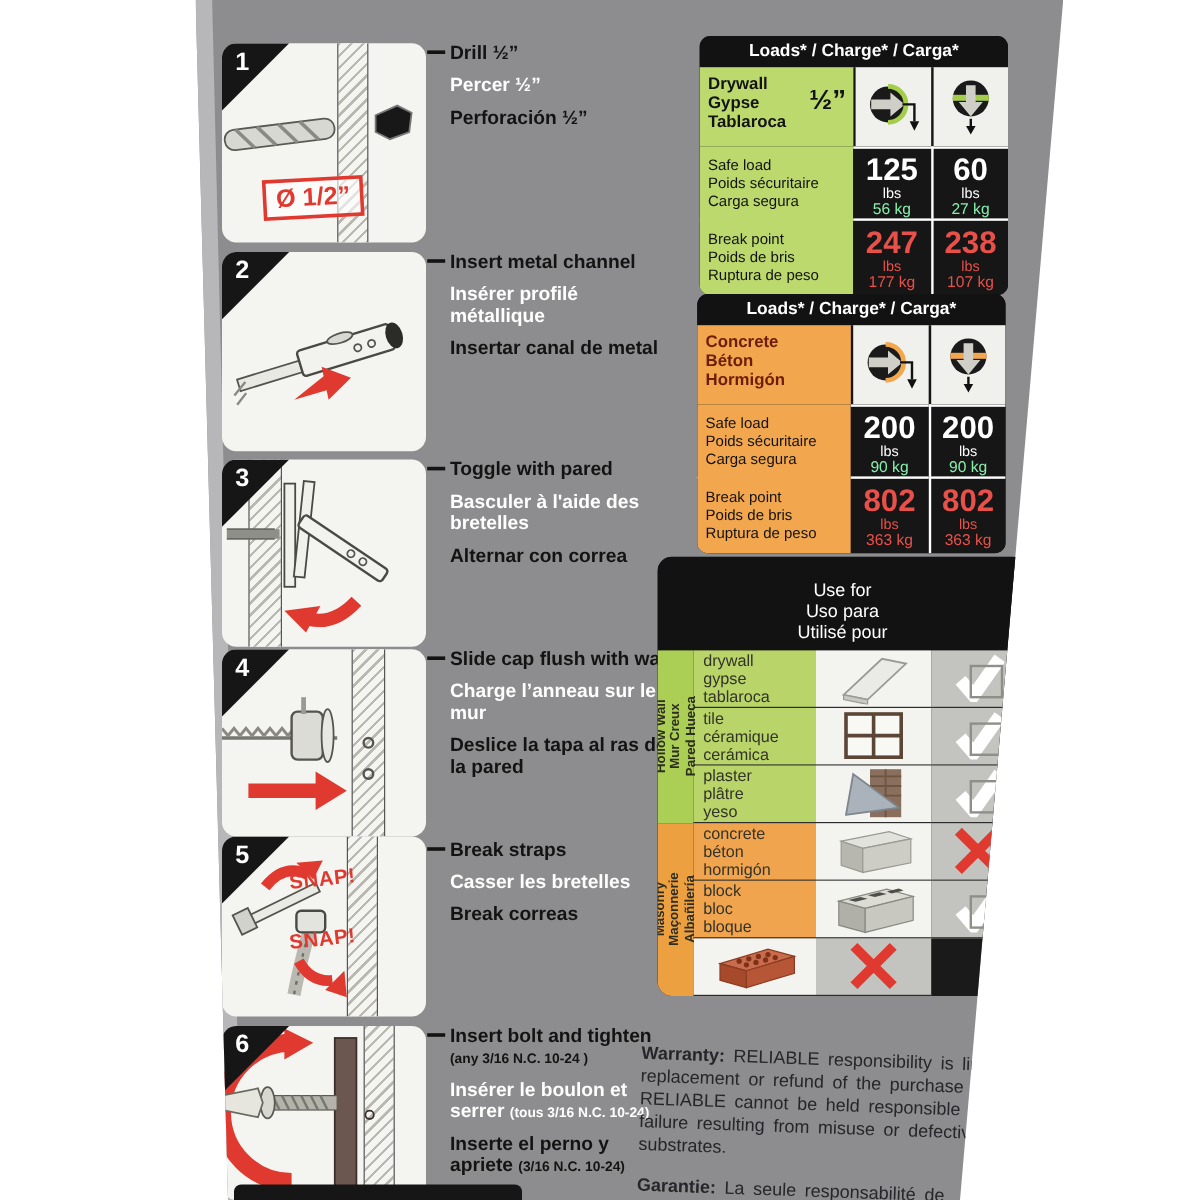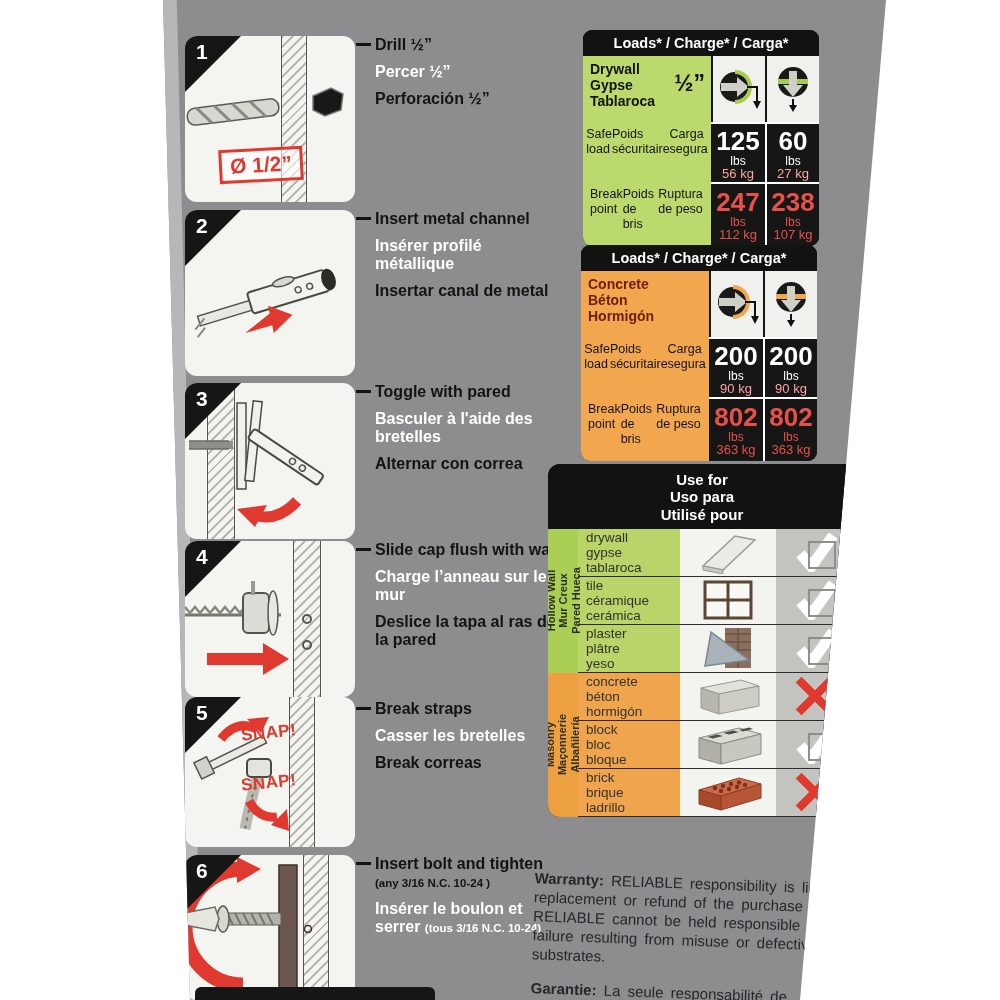--- a/index.html
+++ b/index.html
@@ -24,7 +24,7 @@
              padding:2px 8px;transform:rotate(-3deg);background:rgba(255,255,255,.6);}
   .snap{position:absolute;color:#e0392f;font-weight:bold;font-size:17px;transform:rotate(-6deg);letter-spacing:.5px;}
   
-  .ltable{position:absolute;width:236px;border-radius:9px;overflow:hidden;background:#161616;}
+  .ltable{position:absolute;width:257px;border-radius:9px;overflow:hidden;background:#161616;}
   .lt-head{height:26px;background:#121212;color:#fff;font-weight:bold;font-size:14.5px;display:flex;align-items:center;justify-content:center;}
   .lt-row{display:grid;grid-template-columns:128px 1fr 1fr;}
   .lt-mat,.lt-label{padding:5px 7px;font-weight:bold;}

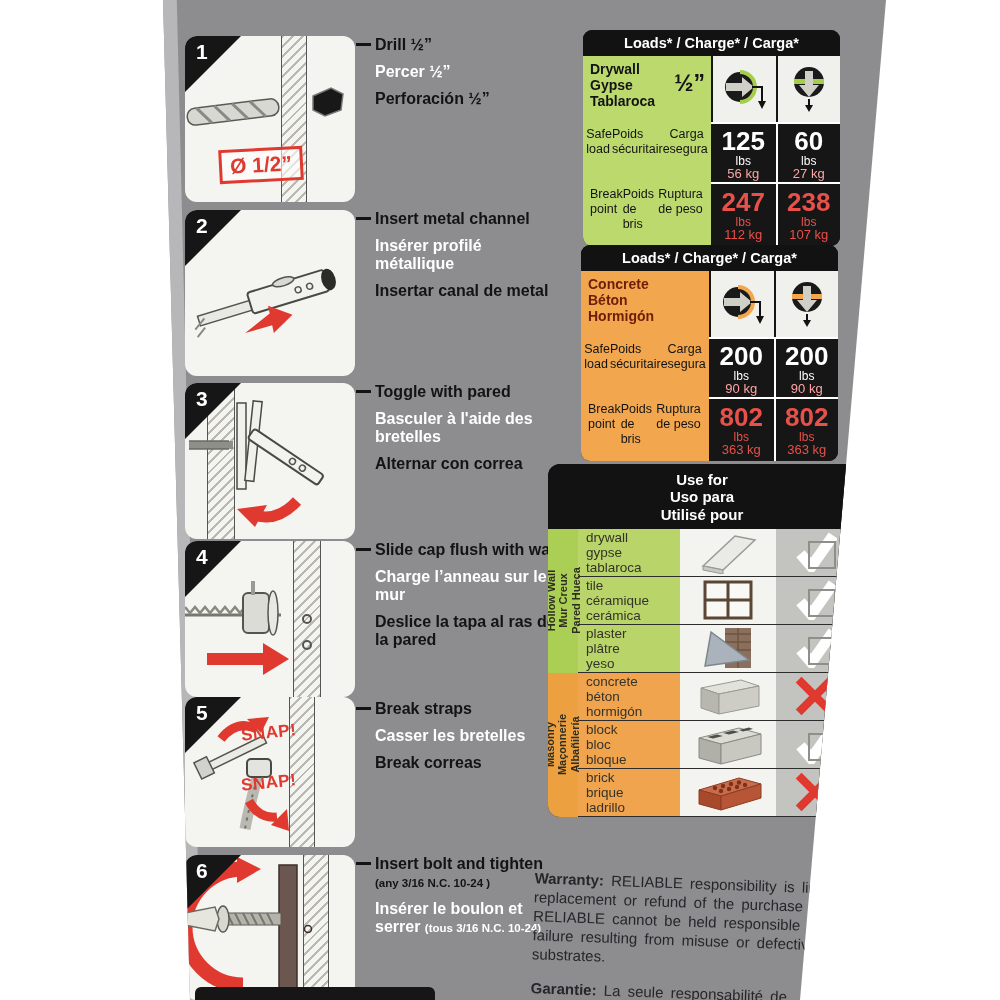--- a/index.html
+++ b/index.html
@@ -33,7 +33,7 @@
   .t-orange .lt-label{background:#f2a74f;color:#131313;}
   .lt-mat{position:relative;font-size:14px;line-height:1.15;}
   .mat-size{position:absolute;right:6px;top:14px;font-size:23px;}
-  .lt-label{font-size:12.5px;font-weight:normal;line-height:1.2;display:flex;flex-direction:row;justify-content:center;}
+  .lt-label{font-size:12.5px;font-weight:normal;line-height:1.2;display:flex;flex-direction:column;justify-content:center;}
   .lt-icon{background:#f0f0ec;display:flex;align-items:center;justify-content:center;border-left:2px solid #161616;}
   .lt-val{background:#161616;display:flex;flex-direction:column;align-items:center;justify-content:center;line-height:1.02;padding:4px 0;}
   .lt-val + .lt-val{border-left:2px solid #fff;}

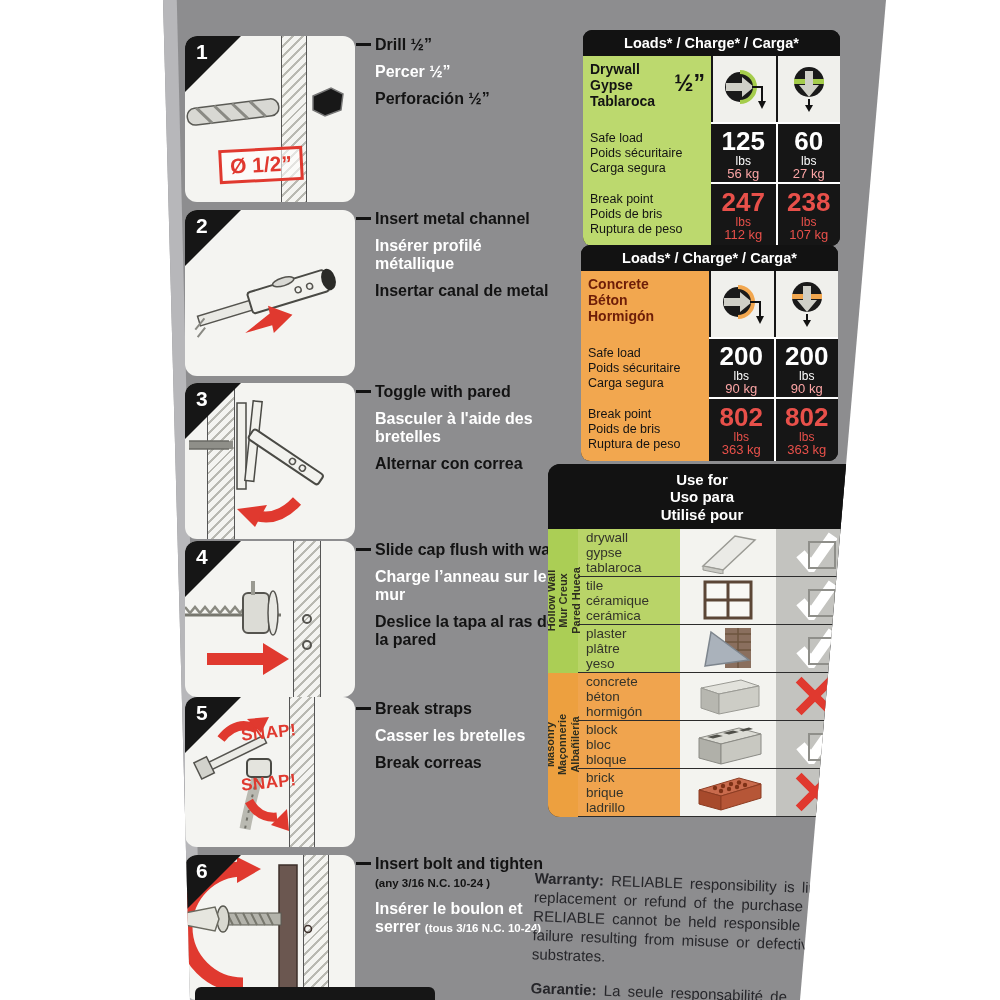--- a/index.html
+++ b/index.html
@@ -40,7 +40,7 @@
   .lt-row + .lt-row .lt-val{border-top:2px solid #fff;}
   .v-num{font-size:26px;font-weight:bold;color:#fff;}
   .v-unit{font-size:12px;color:#fff;}
-  .v-kg{font-size:13px;color:#fca5a5;}
+  .v-kg{font-size:13px;color:#86efac;}
   .red .v-num,.red .v-unit,.red .v-kg{color:#e8504a;}
   
   .usefor{position:absolute;left:398px;top:464px;width:308px;border-radius:12px;overflow:hidden;background:#1a1a1a;}

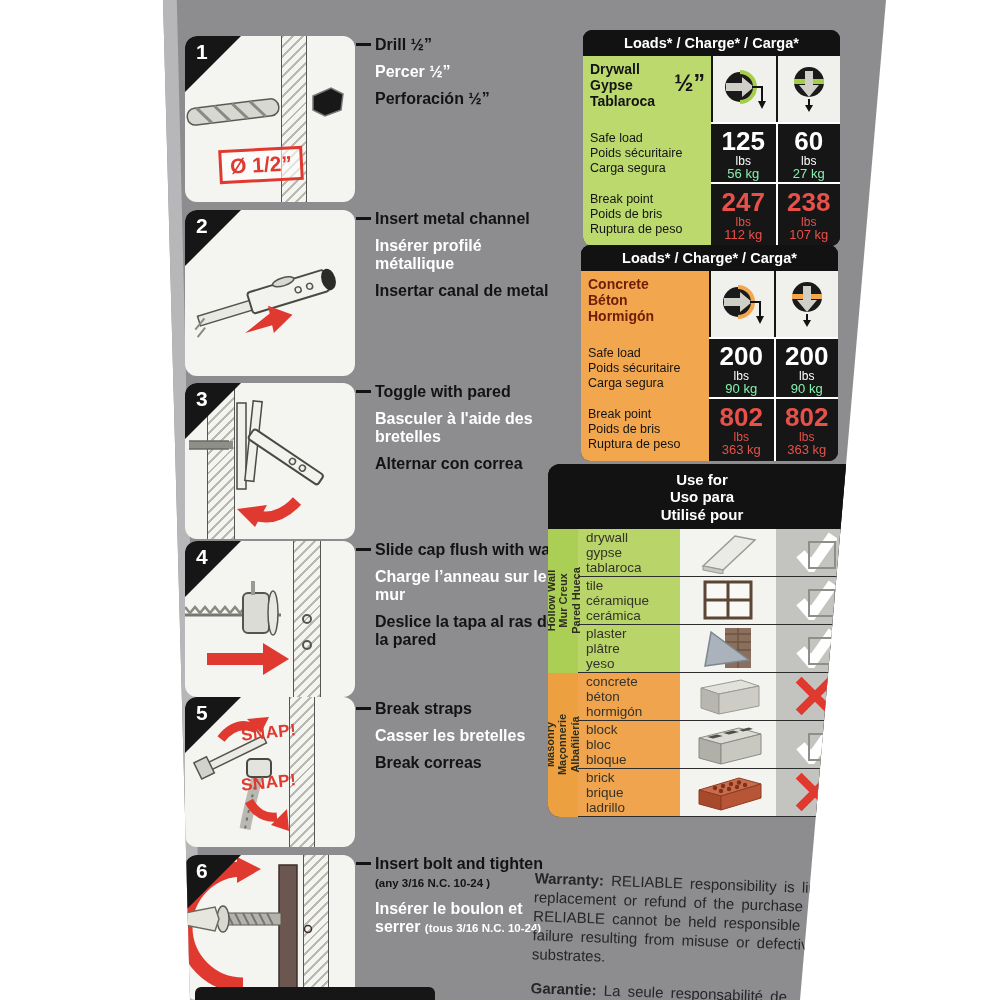--- a/index.html
+++ b/index.html
@@ -266,7 +266,7 @@
       <div class="lt-val red">
         <span class="v-num">247</span>
         <span class="v-unit">lbs</span>
-        <span class="v-kg">112 kg</span>
+        <span class="v-kg">177 kg</span>
       </div>
       <div class="lt-val red">
         <span class="v-num">238</span>

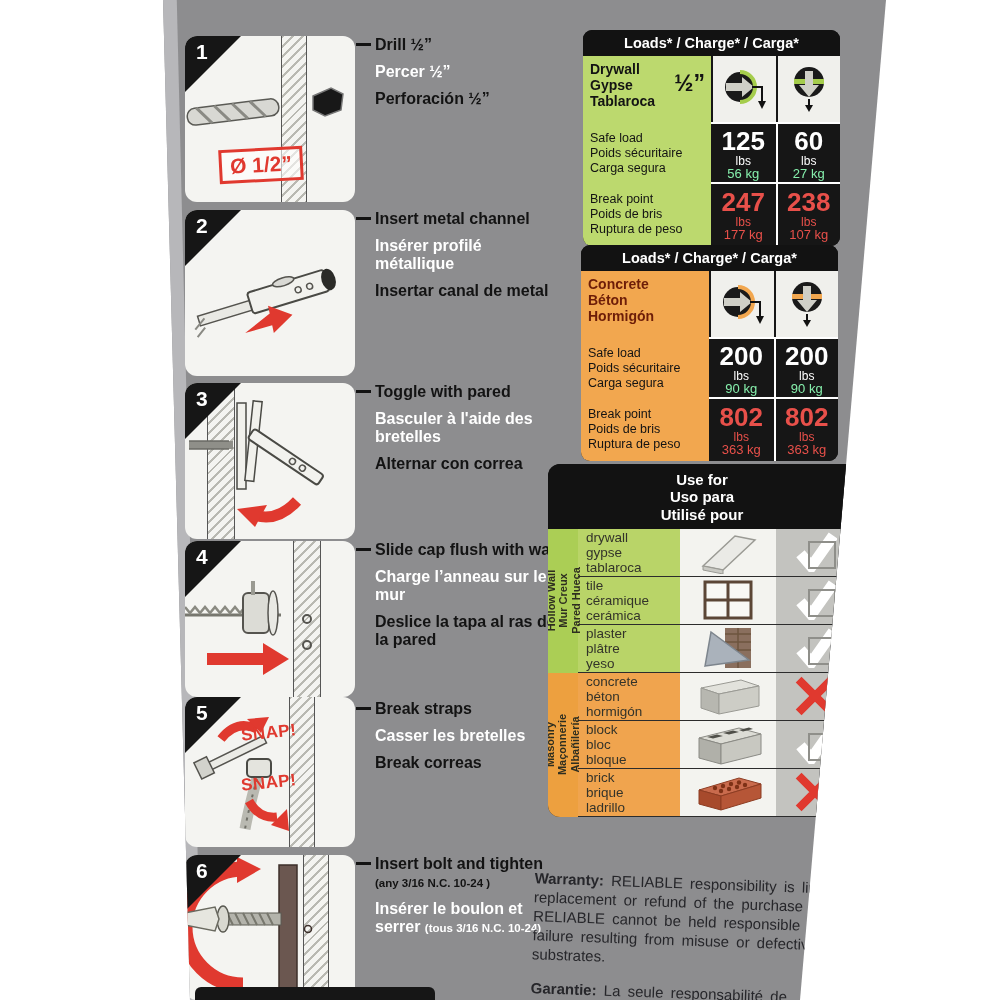--- a/index.html
+++ b/index.html
@@ -44,7 +44,7 @@
   .red .v-num,.red .v-unit,.red .v-kg{color:#e8504a;}
   
   .usefor{position:absolute;left:398px;top:464px;width:308px;border-radius:12px;overflow:hidden;background:#1a1a1a;}
-  .uf-head{background:#121212;color:#fff;font-weight:bold;font-size:15px;text-align:center;line-height:1.15;padding:7px 0 6px;}
+  .uf-head{background:#121212;color:#fff;font-weight:normal;font-size:15px;text-align:center;line-height:1.15;padding:20px 0 6px;}
   .uf-body{display:grid;grid-template-columns:30px 102px 96px 78px;grid-auto-rows:48px;}
   .uf-strip{grid-row:span 3;display:flex;align-items:center;justify-content:center;}
   .uf-strip.green{background:#abce55;}

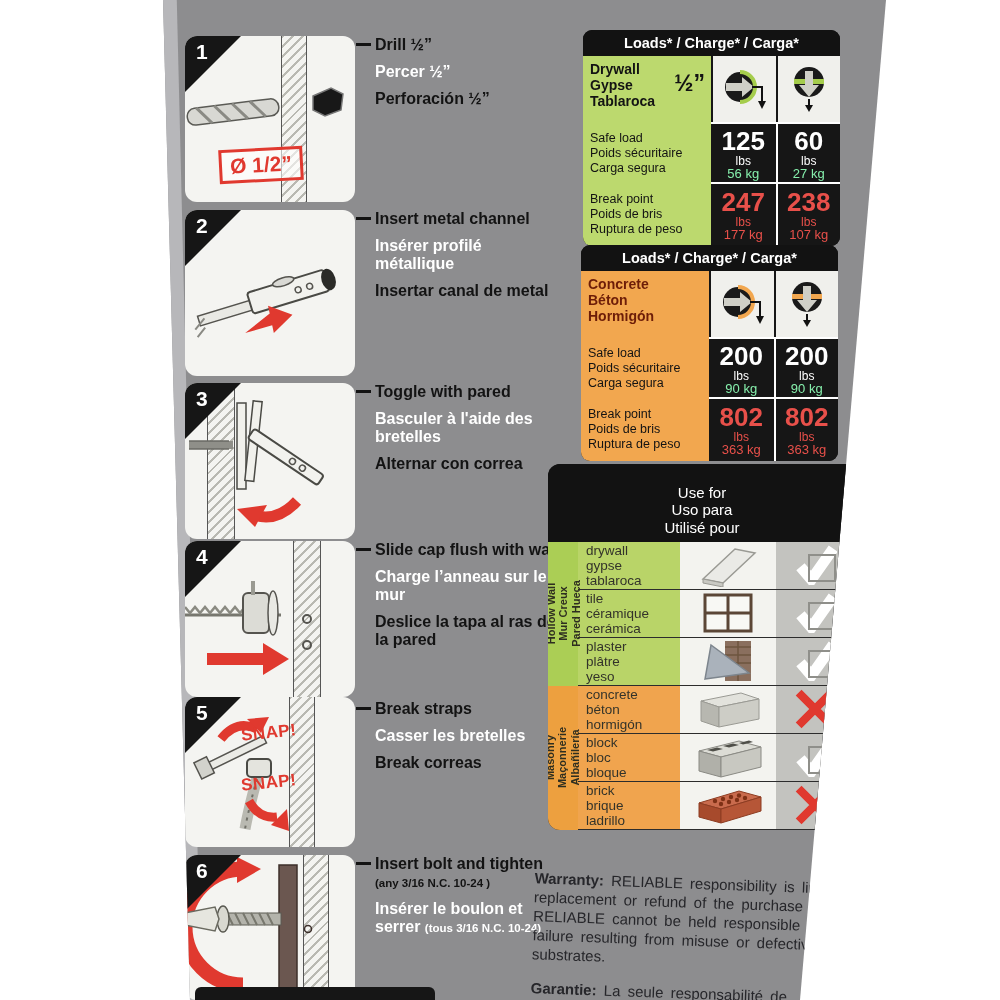--- a/index.html
+++ b/index.html
@@ -457,11 +457,6 @@
           </svg>
       </div>
 
-      <div class="uf-name orange">
-        <span>brick</span>
-          <span>brique</span>
-          <span>ladrillo</span>
-      </div>
       <div class="uf-pic">
         <svg width="74" height="44" viewBox="0 0 74 44">
           <polygon points="8,20 48,8 70,14 30,26" fill="#c96b4d" stroke="#8d3c22" stroke-width="1"></polygon>

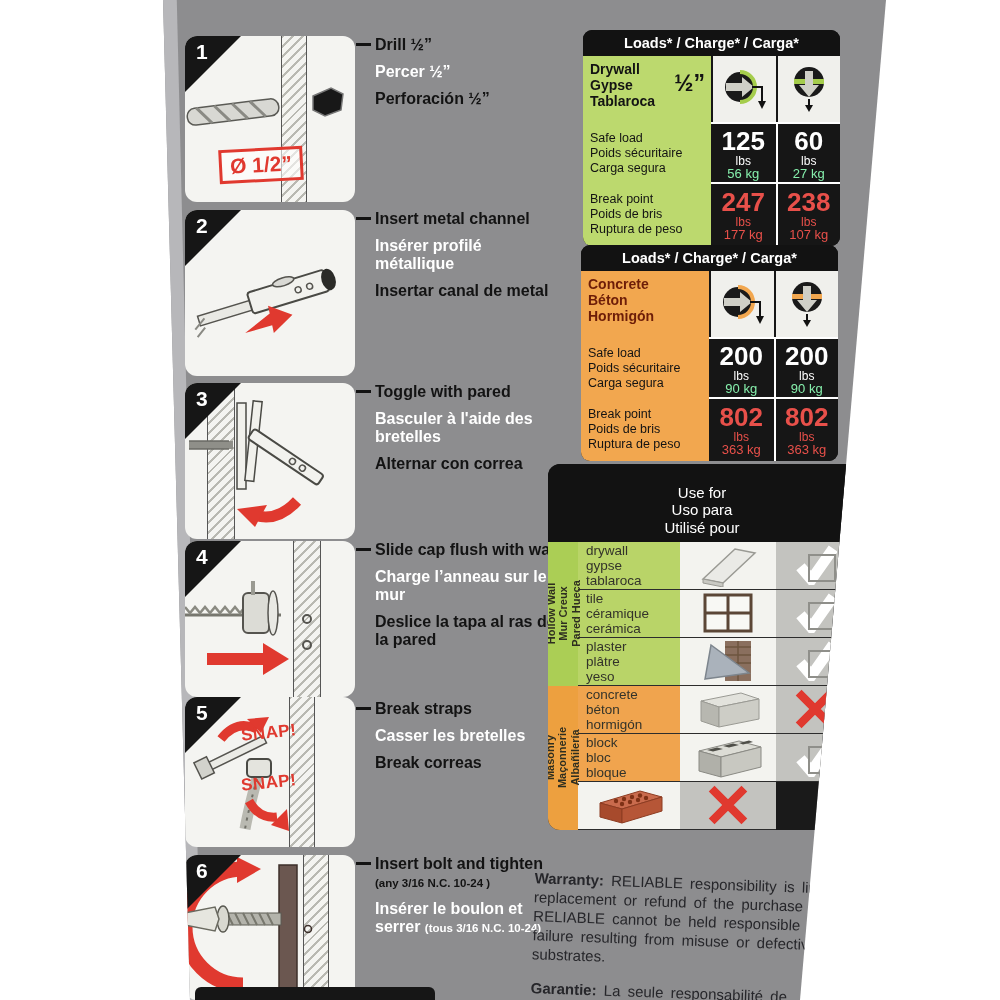--- a/index.html
+++ b/index.html
@@ -209,6 +209,7 @@
     <div class="texts" style="top:0">
       <div class="tl en"><span class="dash"></span><span>Insert bolt and tighten</span><br><span class="note">(any 3/16 N.C. 10-24 )</span></div>
       <div class="tl fr"><span>Insérer le boulon et serrer</span> <span class="note">(tous 3/16  N.C. 10-24)</span></div>
+      <div class="tl es"><span>Inserte el perno y apriete</span> <span class="note">(3/16 N.C. 10-24)</span></div>
     </div>
   </div>
 

